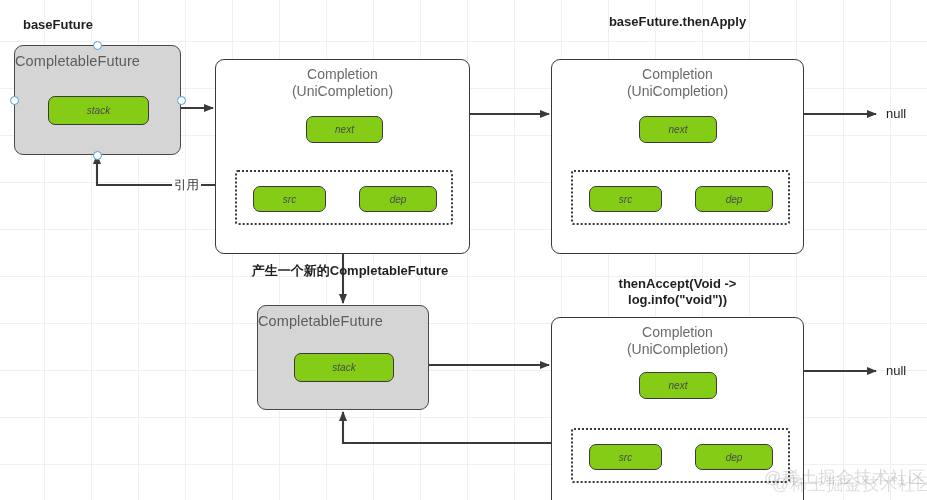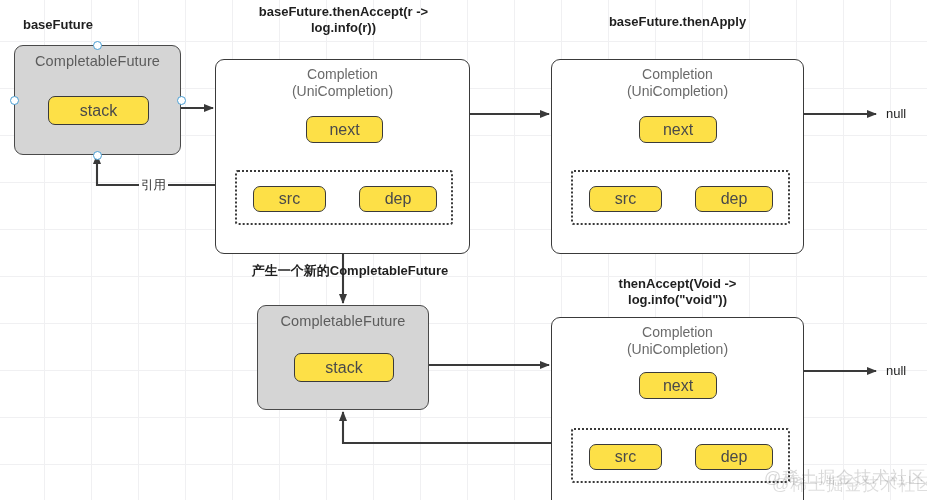--- a/index.html
+++ b/index.html
@@ -167,10 +167,6 @@
     <span>baseFuture</span>
   </div>
 
-  <div class="caption" style="left:236px; top:4px; width:215px;">
-    <div>baseFuture.thenAccept(r -&gt;</div>
-    <div>log.info(r))</div>
-  </div>
 
   <div class="caption" style="left:225px; top:263px; width:250px;">
     <div>产生一个新的CompletableFuture</div>

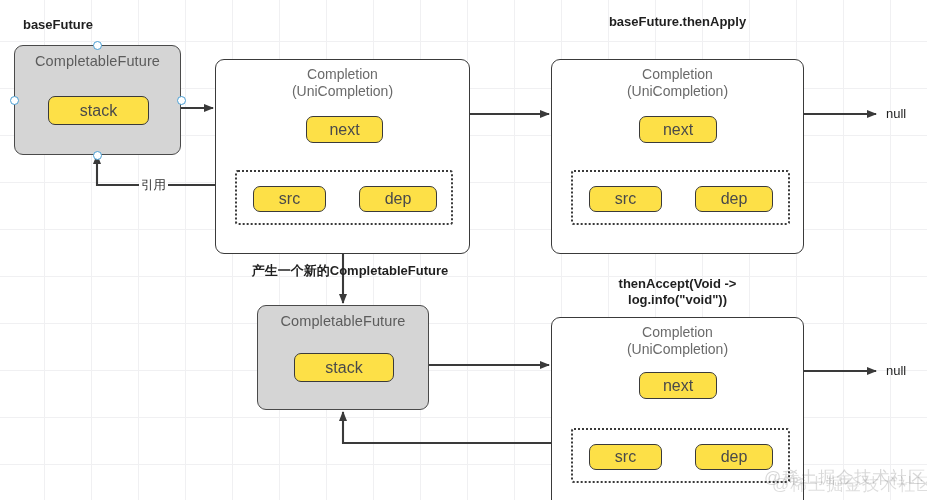--- a/index.html
+++ b/index.html
@@ -44,7 +44,7 @@
     left: 0;
     right: 0;
     top: 7px;
-    text-align: center;
+    text-align: left;
     font-size: 14.5px;
     color: #5c5c5c;
     letter-spacing: .1px;

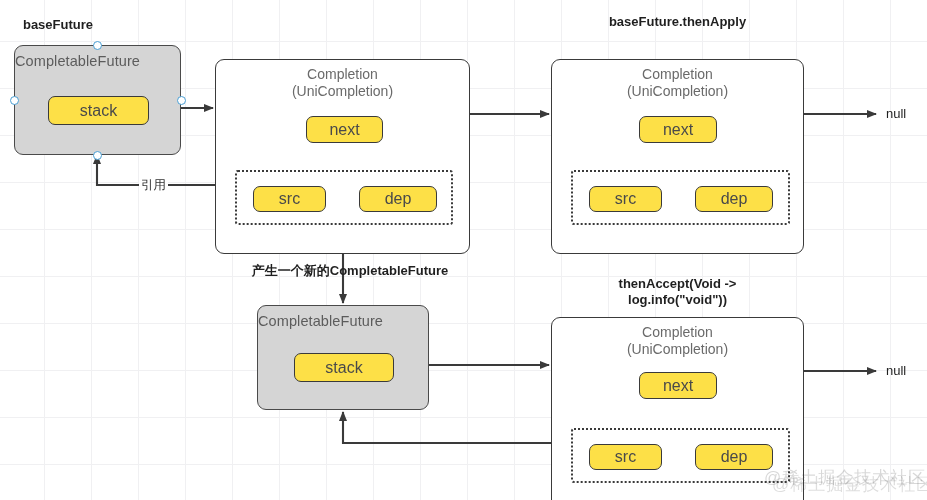--- a/index.html
+++ b/index.html
@@ -68,14 +68,15 @@
   .slot {
     position: absolute;
     box-sizing: border-box;
-    background: #fde047;
+    background: #84cc16;
     border: 1.7px solid #3a3a3a;
     border-radius: 7px;
     display: flex;
     align-items: center;
     justify-content: center;
-    font-size: 16px;
+    font-size: 10px;
     color: #4a4a4a;
+    font-style: italic;
   }
   .dotted-group {
     position: absolute;

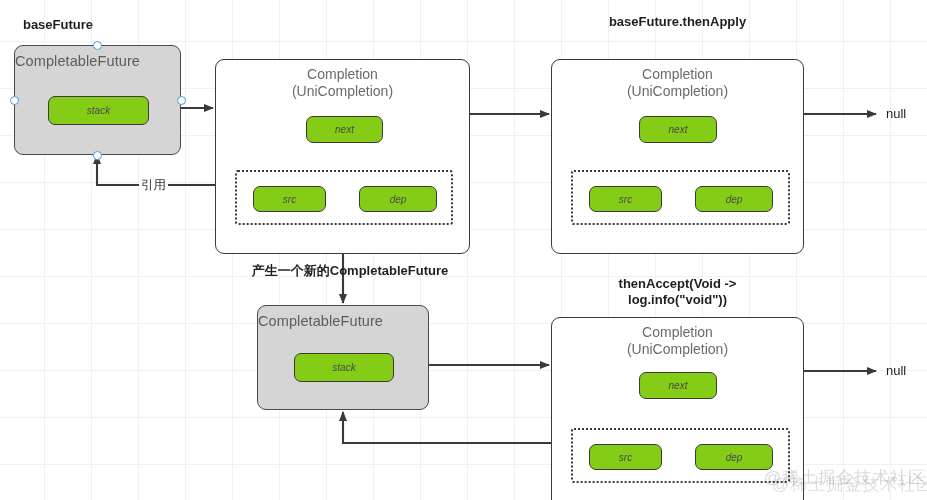--- a/index.html
+++ b/index.html
@@ -101,6 +101,7 @@
     background: #ffffff;
     padding: 0 2px;
     white-space: nowrap;
+    margin-left: 33px;
   }
   .null-label {
     position: absolute;

